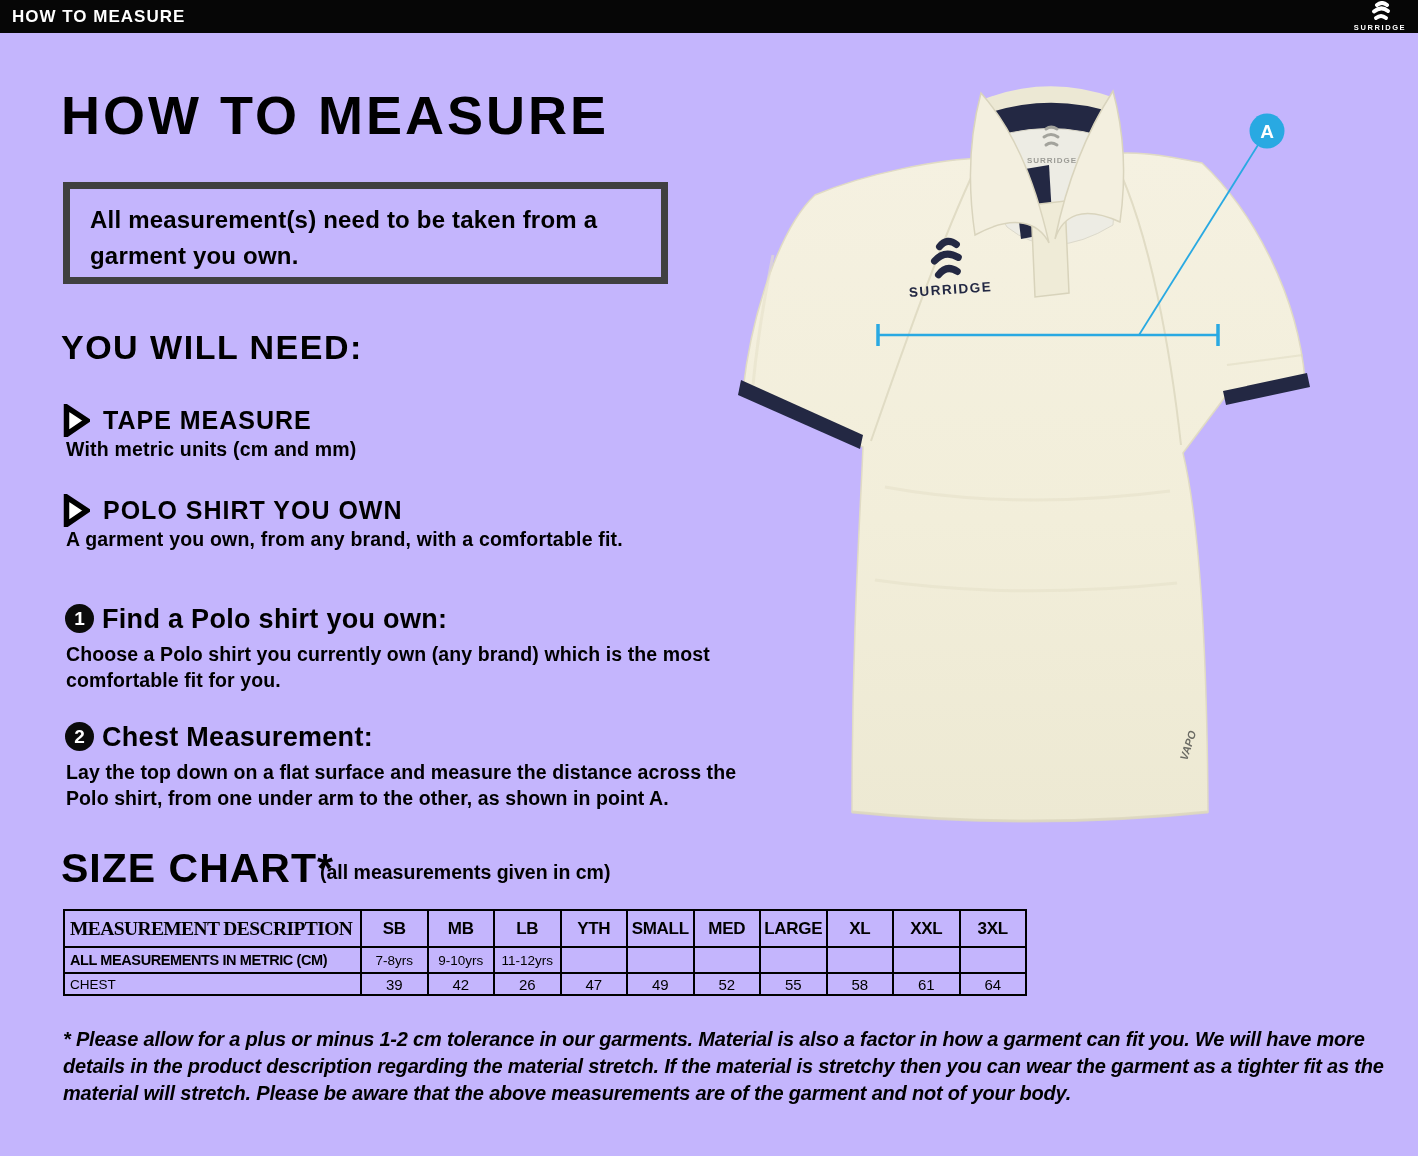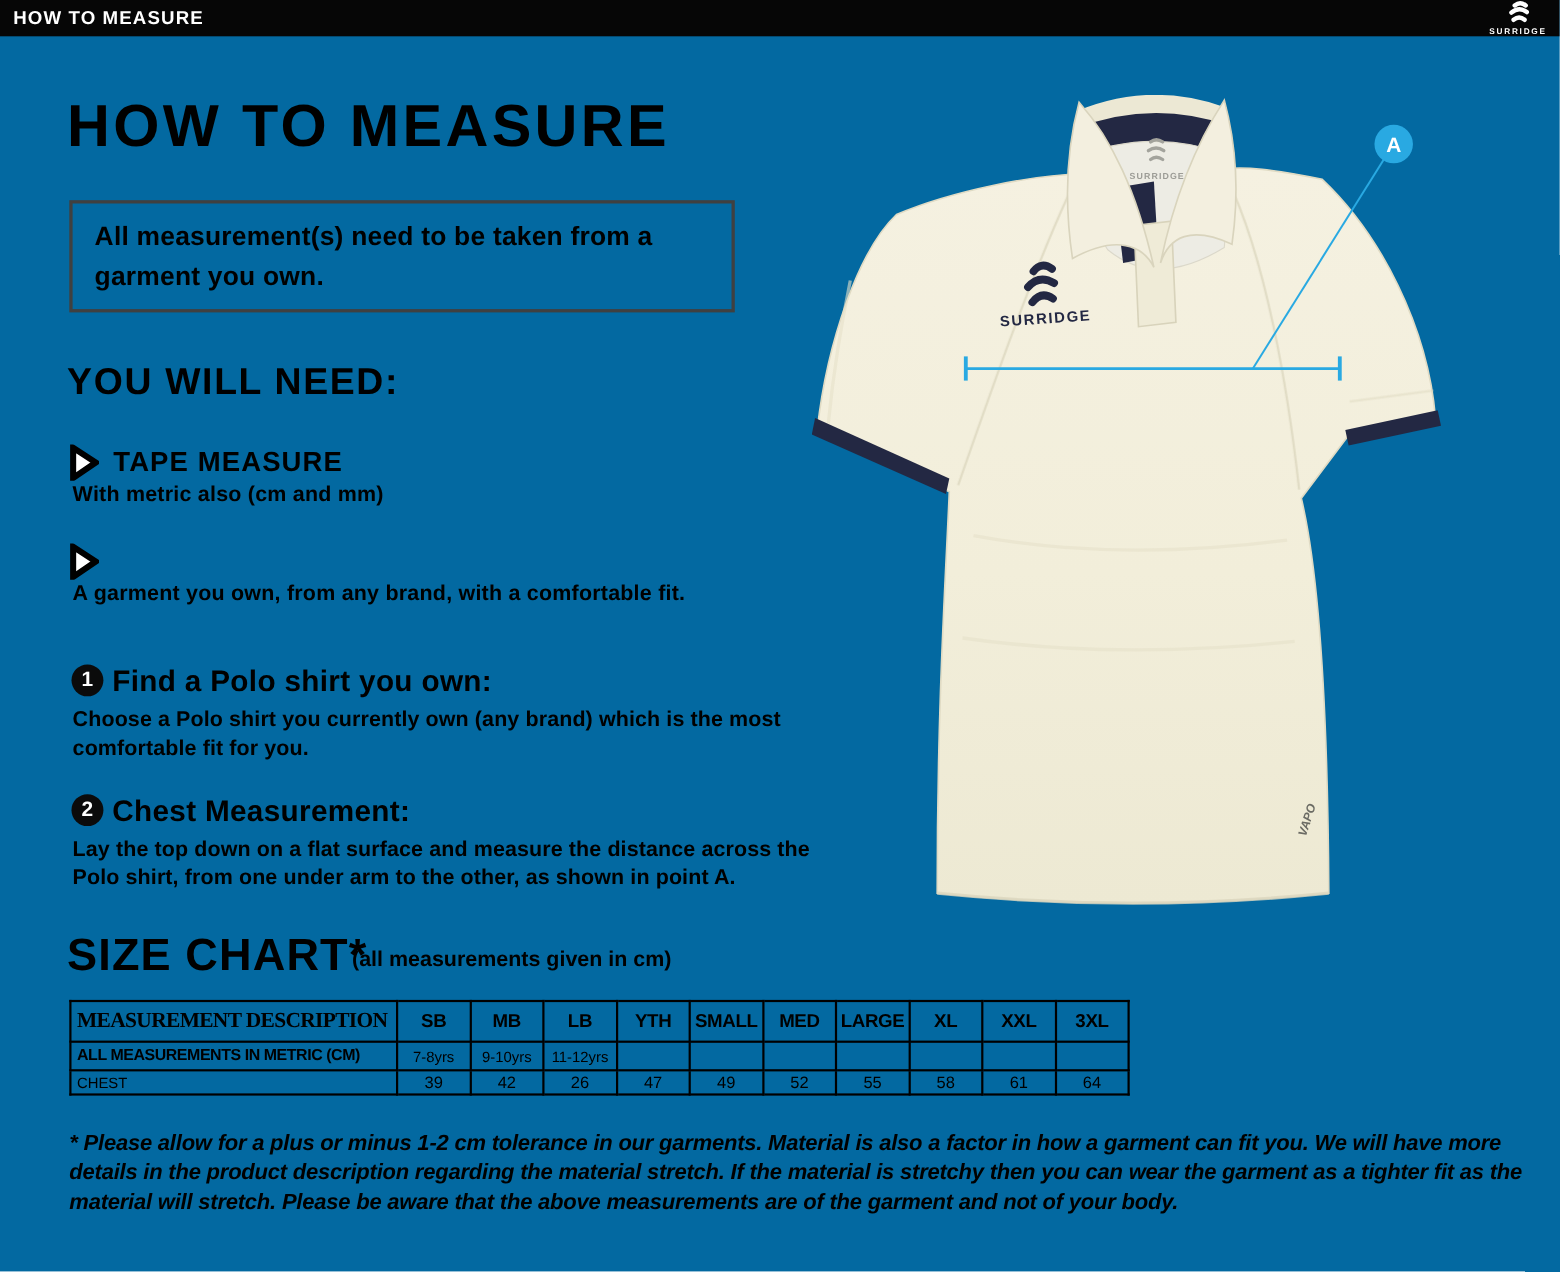--- a/index.html
+++ b/index.html
@@ -3,7 +3,7 @@
 <meta charset="utf-8">
 <style>
   html,body{margin:0;padding:0;background:#fff;}
-  #screen{position:relative;width:1418px;height:1156px;background:#0369a1;overflow:hidden;
+  #screen{position:relative;width:1418px;height:1156px;background:#c4b5fd;overflow:hidden;
           font-family:"Liberation Sans", sans-serif;color:#000;}
 
   

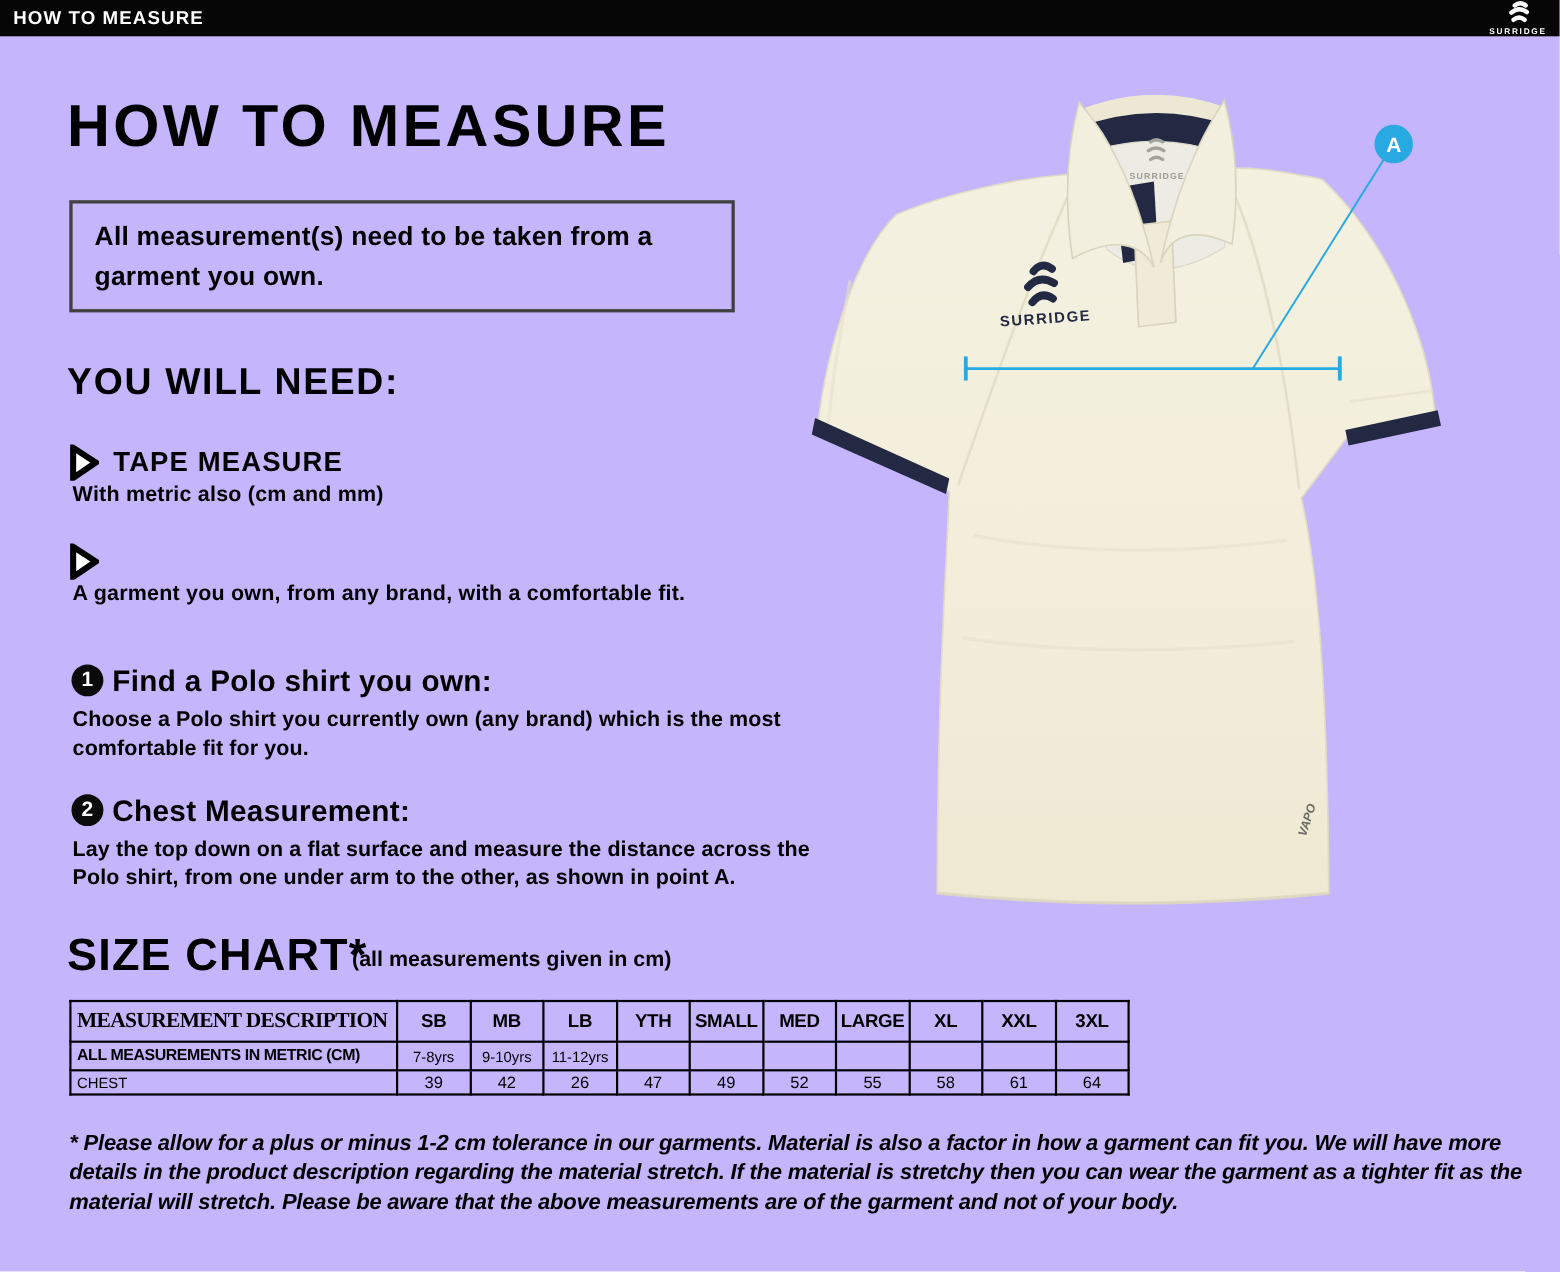--- a/index.html
+++ b/index.html
@@ -17,7 +17,7 @@
   
   .h1{position:absolute;left:61px;top:87px;font-size:54px;line-height:56px;font-weight:bold;
       letter-spacing:3px;}
-  .notice-box{position:absolute;left:63px;top:182px;width:605px;height:102px;border:3px solid #404040;
+  .notice-box{position:absolute;left:63px;top:182px;width:605px;height:102px;border:7px solid #404040;
       box-sizing:border-box;padding:13px 20px 0 20px;}
   .notice-text{font-size:24px;font-weight:bold;line-height:36px;letter-spacing:0.2px;}
   .h2{position:absolute;font-size:34px;font-weight:bold;letter-spacing:1.5px;}

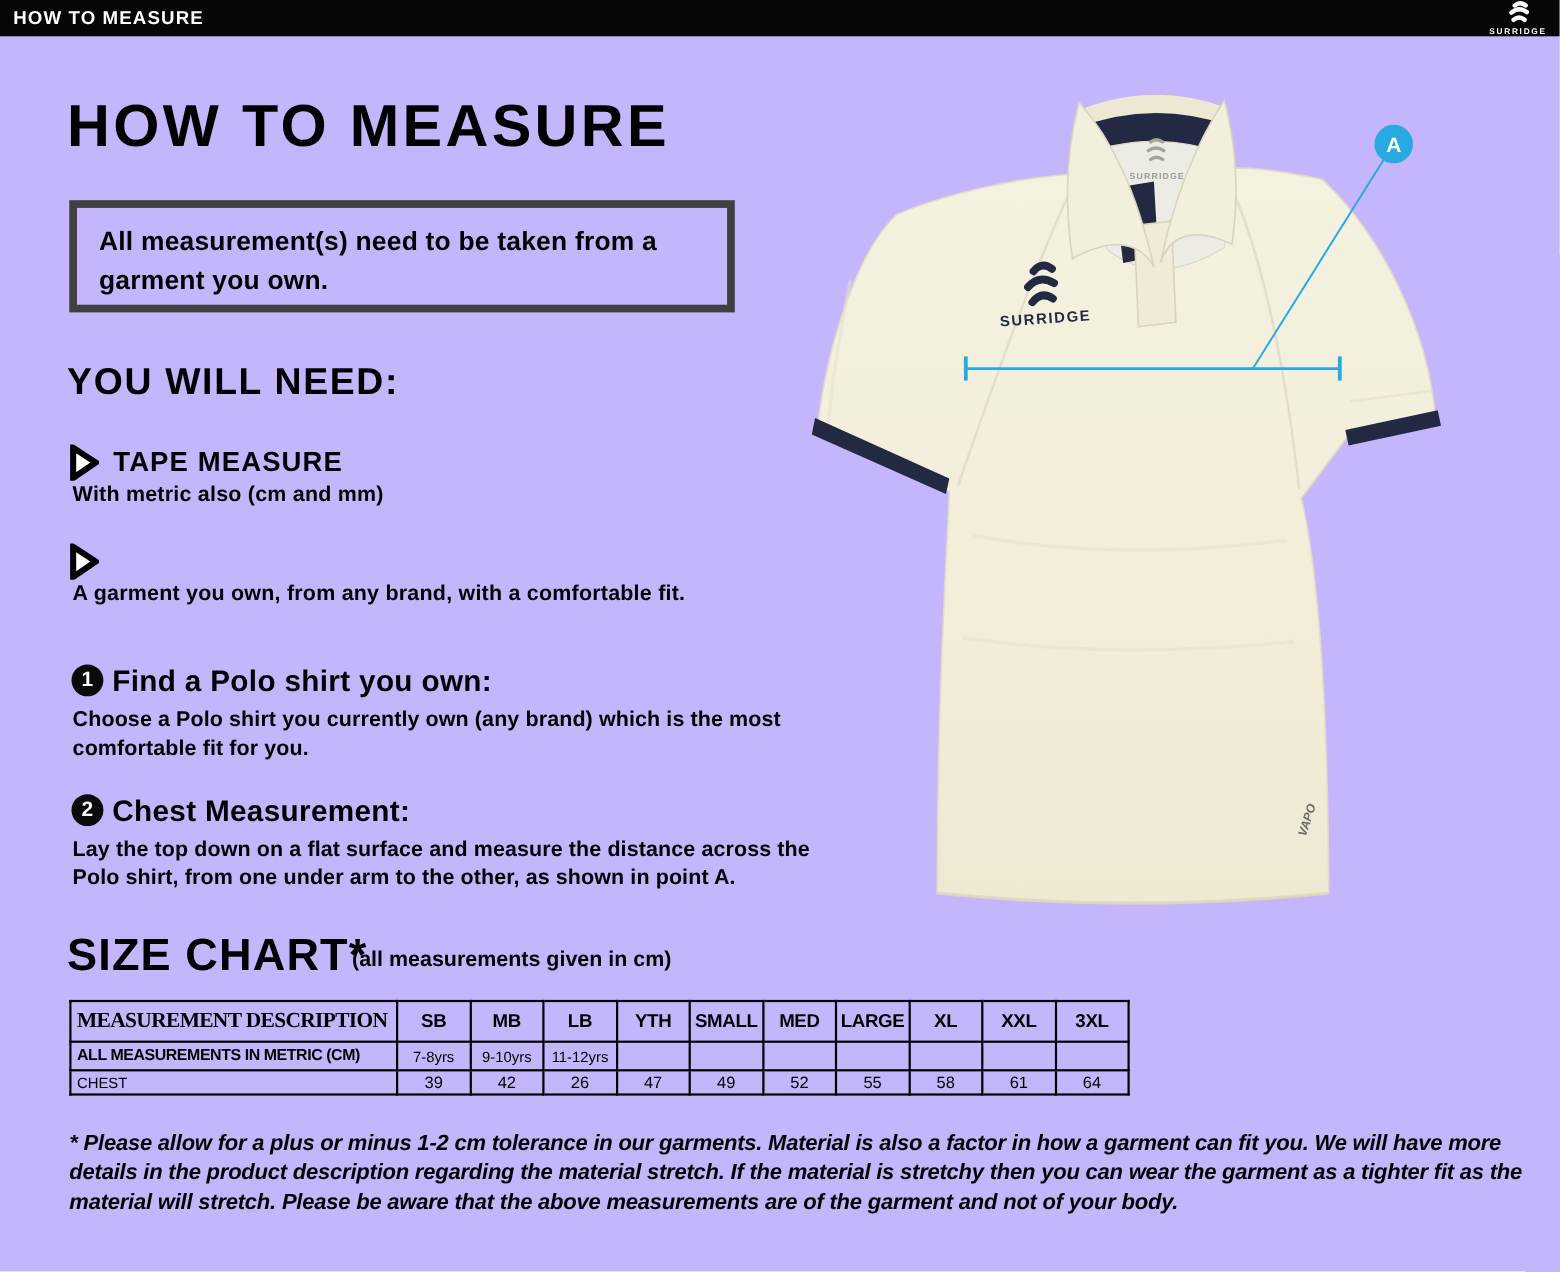--- a/index.html
+++ b/index.html
@@ -85,7 +85,7 @@
     <path d="M3.5,3 L24,16.5 L3.5,30.5 Z" fill="#ffffff" stroke="#000000" stroke-width="5.5"></path>
   </svg>
   <div class="need-title" style="left:103px;top:406px;">TAPE MEASURE</div>
-  <div class="need-desc" style="left:66px;top:438px;">With metric also (cm and mm)</div>
+  <div class="need-desc" style="left:66px;top:438px;">With metric units (cm and mm)</div>
 
   <svg class="tri-icon" style="left:63px;top:494px;" viewBox="0 0 27 33">
     <path d="M3.5,3 L24,16.5 L3.5,30.5 Z" fill="#ffffff" stroke="#000000" stroke-width="5.5"></path>

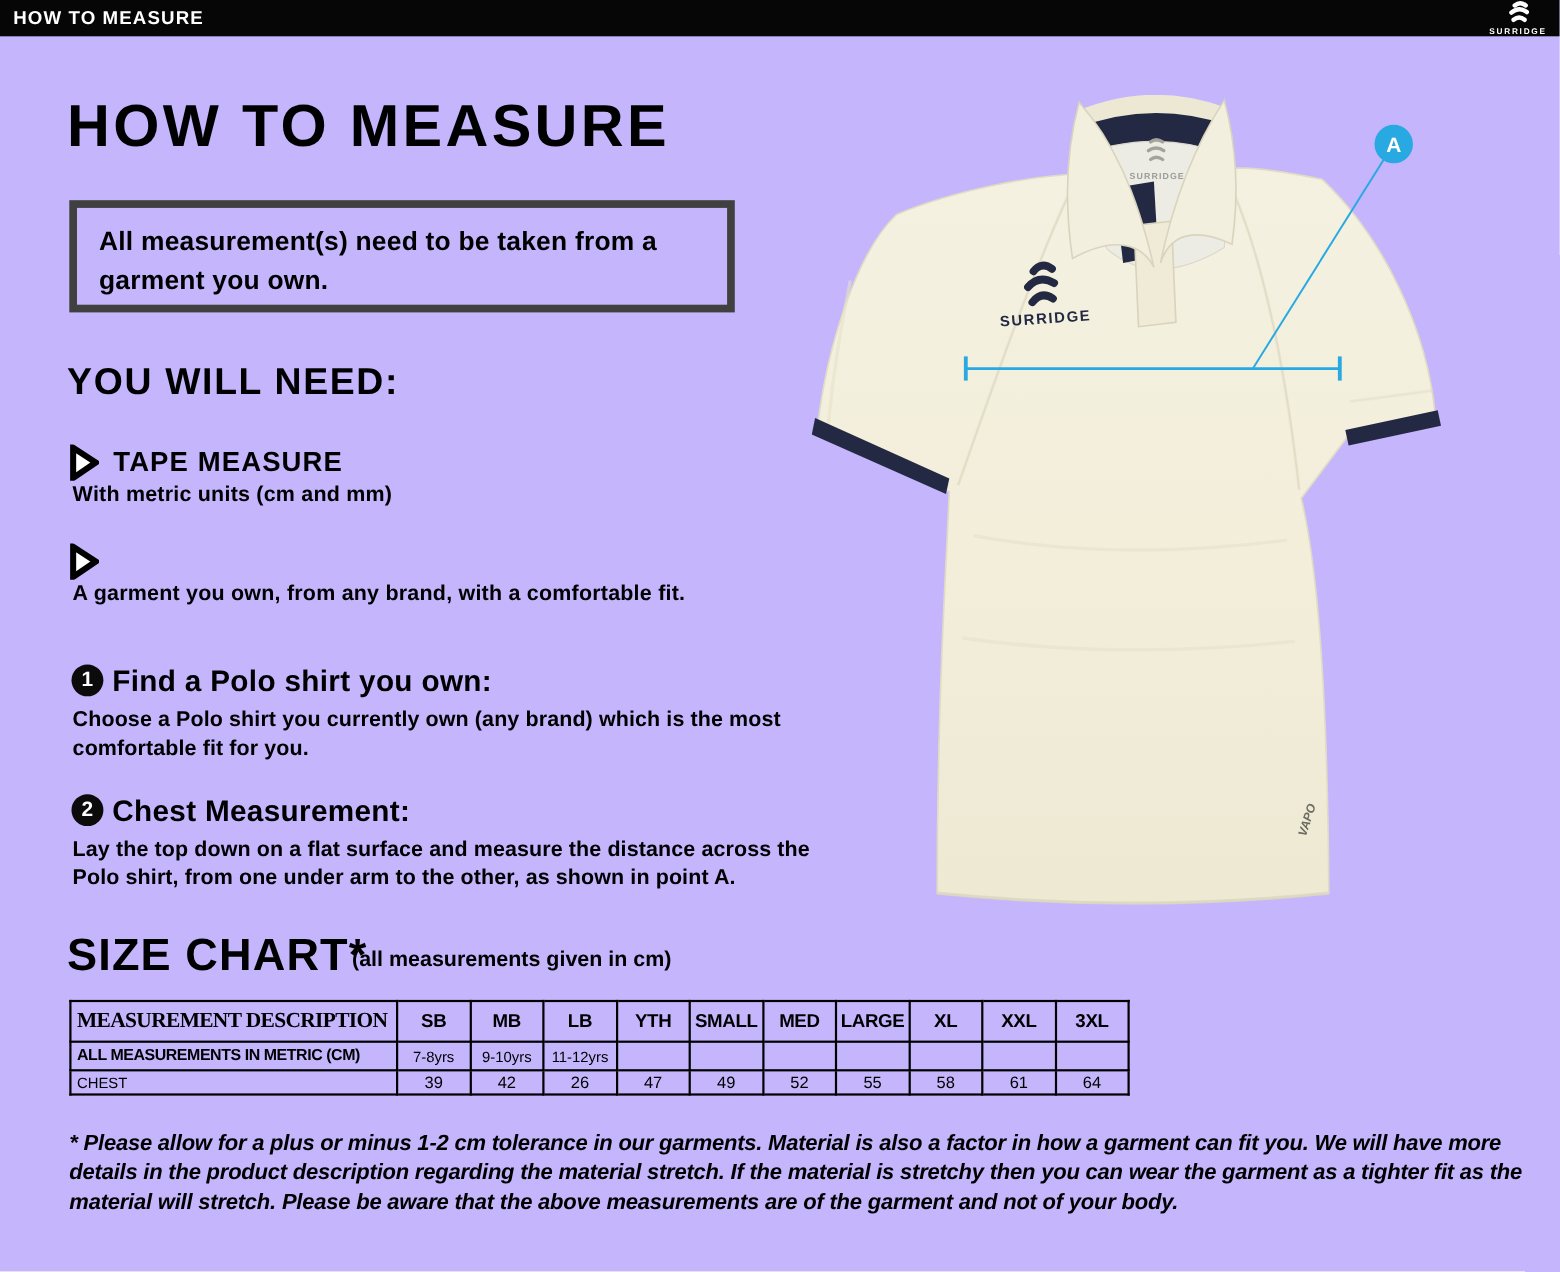--- a/index.html
+++ b/index.html
@@ -90,6 +90,7 @@
   <svg class="tri-icon" style="left:63px;top:494px;" viewBox="0 0 27 33">
     <path d="M3.5,3 L24,16.5 L3.5,30.5 Z" fill="#ffffff" stroke="#000000" stroke-width="5.5"></path>
   </svg>
+  <div class="need-title" style="left:103px;top:496px;">POLO SHIRT YOU OWN</div>
   <div class="need-desc" style="left:66px;top:528px;">A garment you own, from any brand, with a comfortable fit.</div>
 
   <div class="step-badge" style="left:65px;top:604px;">1</div>

